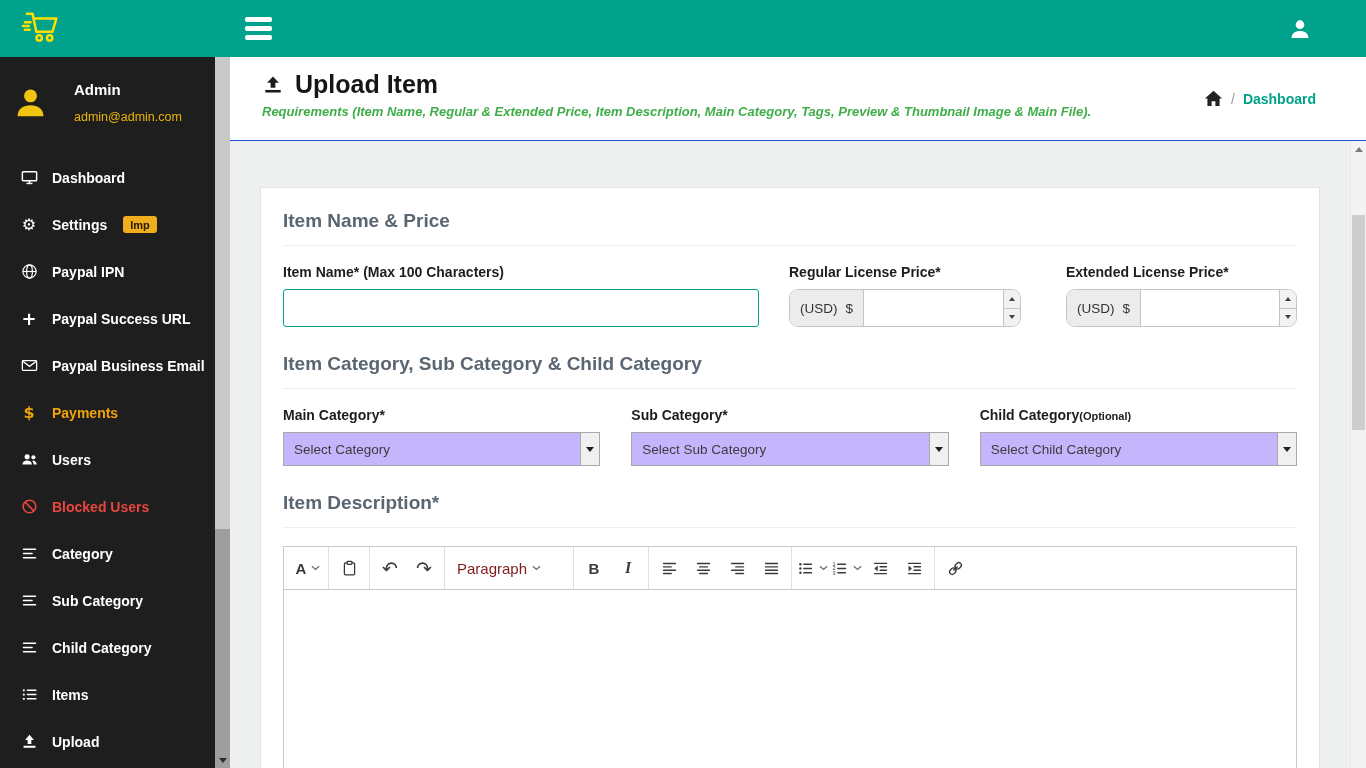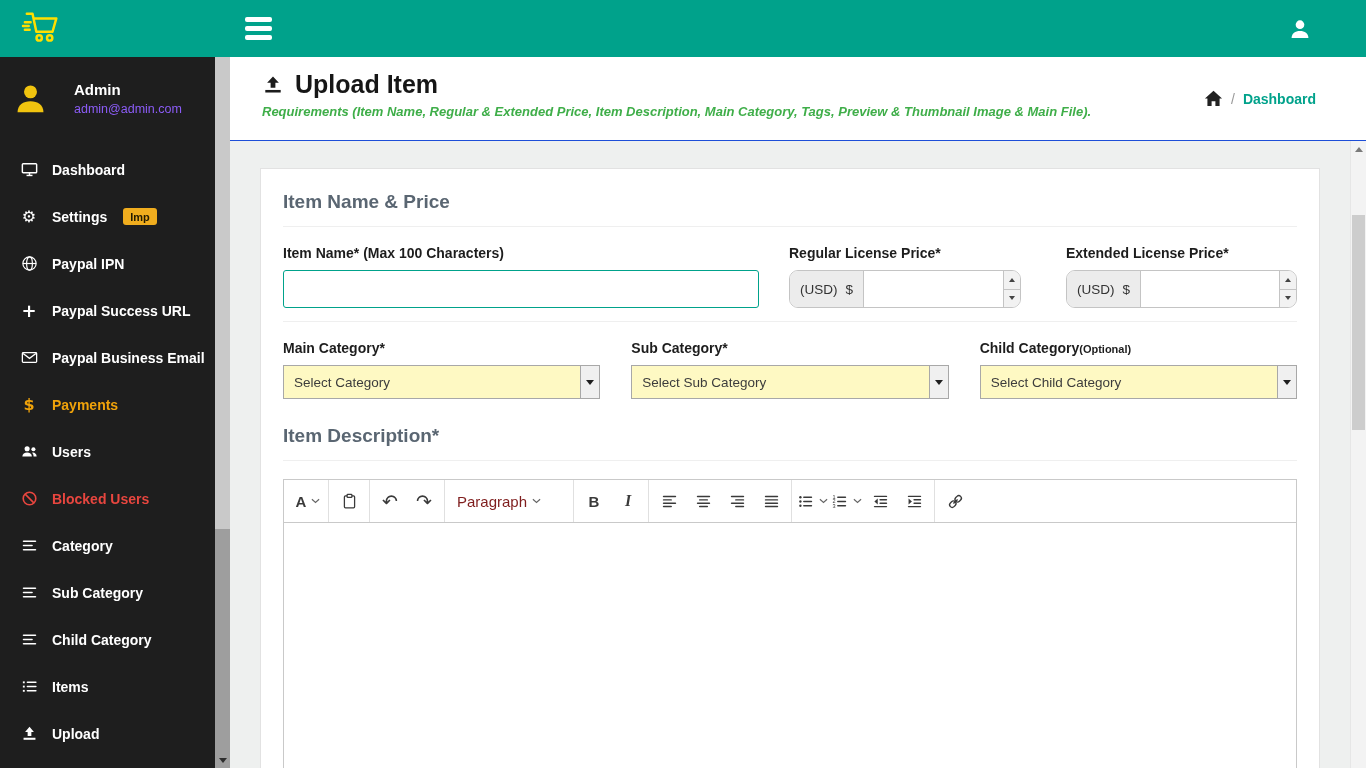--- a/index.html
+++ b/index.html
@@ -24,7 +24,7 @@
   .profile{display:flex;align-items:center;gap:26px;padding:24px 24px 24px 13px}
   .avatar svg{width:35px;height:35px;color:#f1c40f;display:block}
   .p-name{font-size:15px;font-weight:700;line-height:1.2}
-  .p-email{font-size:12.5px;color:#8b5cf6;margin-top:3px}
+  .p-email{font-size:12.5px;color:#eab308;margin-top:11px}
   .menu{margin-top:6px}
   .side-item{height:47px;display:flex;align-items:center;gap:13px;padding:0 16px 0 19px;font-size:14px;font-weight:600;color:#fff;cursor:pointer;white-space:nowrap}
   .side-icon{width:20px;display:flex;justify-content:center;align-items:center;color:inherit;flex-shrink:0}

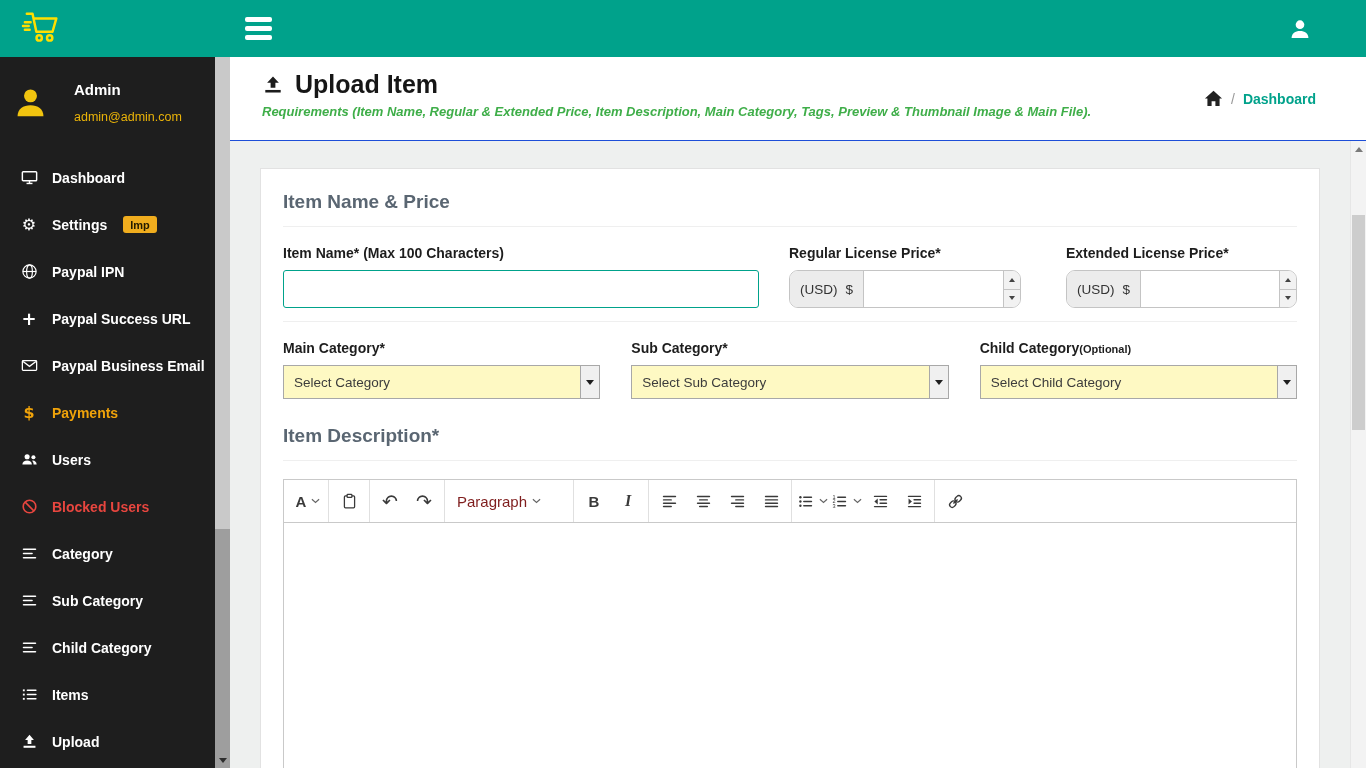--- a/index.html
+++ b/index.html
@@ -52,7 +52,7 @@
   .crumb-sep{color:#999;font-size:14px}
   .crumb-link{color:#00a28b;font-size:14px;cursor:pointer;text-decoration:none;font-weight:600}
 
-  .content{flex:1;padding:27px 46px 0 30px;overflow:hidden}
+  .content{flex:1;padding:46px 46px 0 30px;overflow:hidden}
   .card{background:#fff;border:1px solid #e2e2e2;padding:22px;min-height:900px}
 
   .sec{color:#5a6672;font-size:19px;font-weight:700}

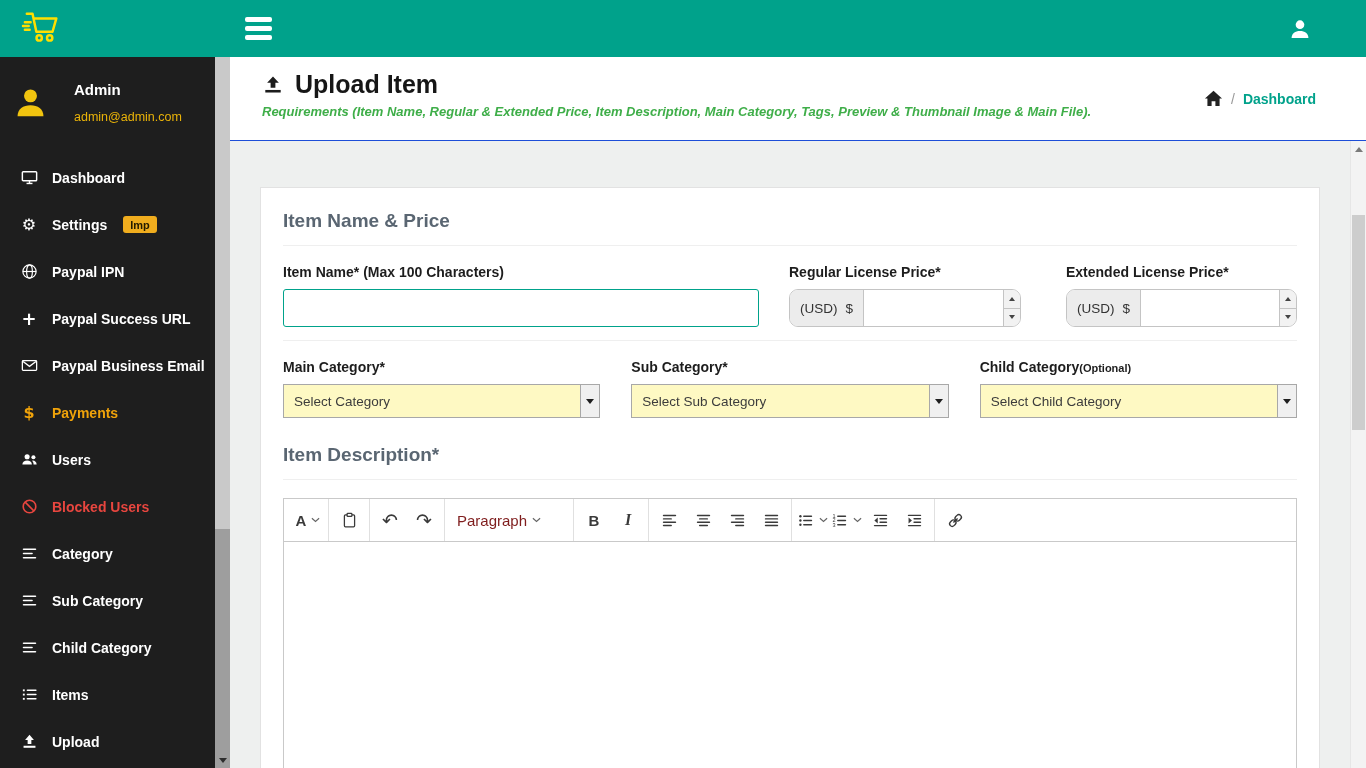--- a/index.html
+++ b/index.html
@@ -355,6 +355,7 @@
             </div>
           </div>
 
+          <h2 class="sec mt">Item Category, Sub Category &amp; Child Category</h2>
           <hr class="sep-line">
 
           <div class="row">

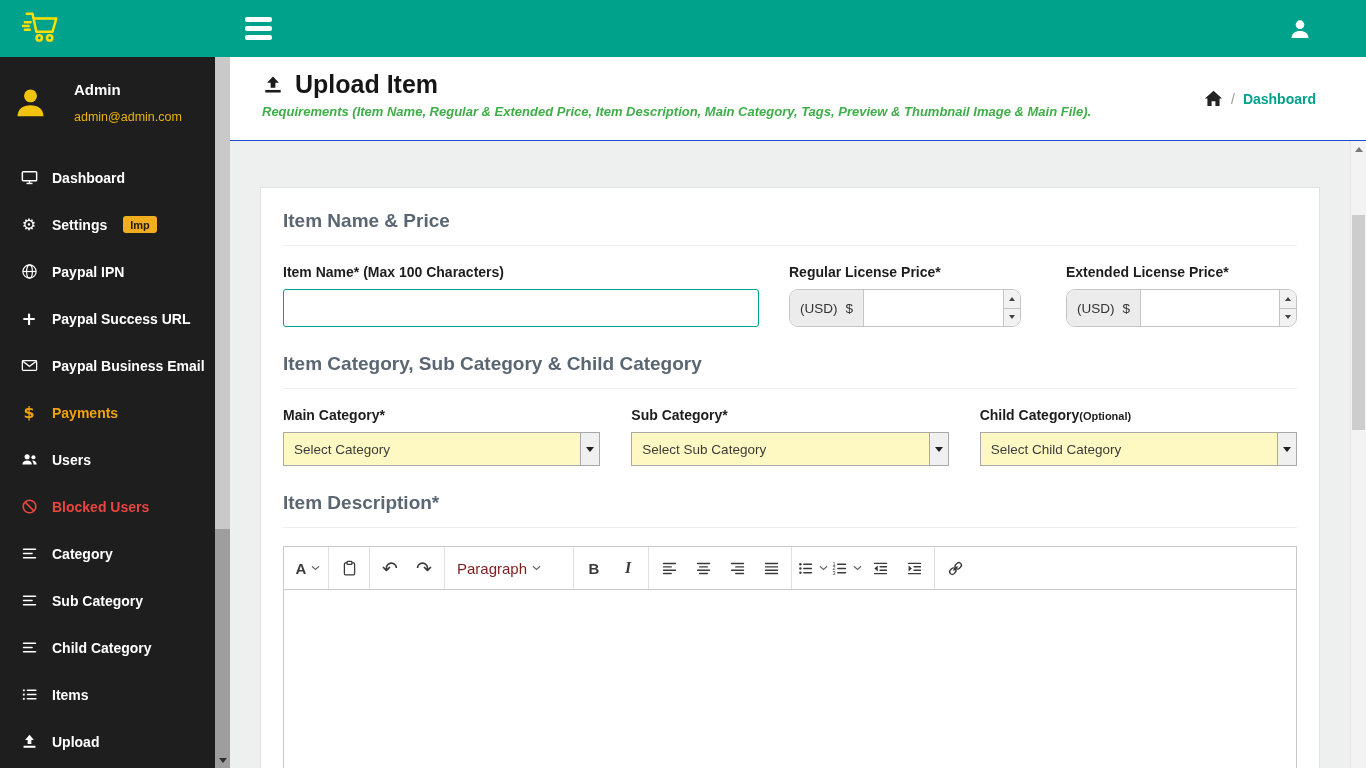--- a/index.html
+++ b/index.html
@@ -78,7 +78,7 @@
 
   .f-cat{width:318px}
   .f-cat + .f-cat{margin-left:31px}
-  .select{height:34px;border:1px solid #a8a8a8;display:flex;align-items:stretch;background:#fef9c3;cursor:pointer}
+  .select{height:34px;border:1px solid #a8a8a8;display:flex;align-items:stretch;background:#c4b5fd;cursor:pointer}
   .select .val{flex:1;display:flex;align-items:center;padding-left:10px;font-size:13.5px;color:#3c3c3c}
   .select .sbtn{width:19px;background:#f0f0f0;border-left:1px solid #a8a8a8;display:flex;align-items:center;justify-content:center}
   .select .sbtn i{width:0;height:0;border-left:4px solid transparent;border-right:4px solid transparent;border-top:5px solid #1f1f1f}

